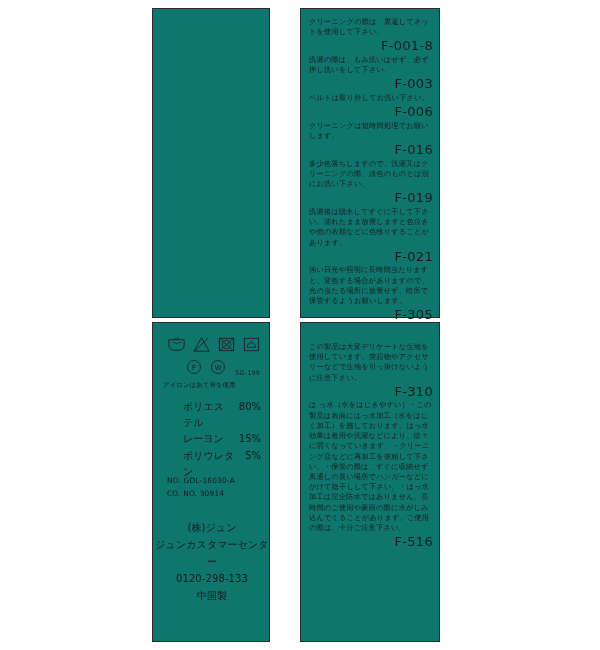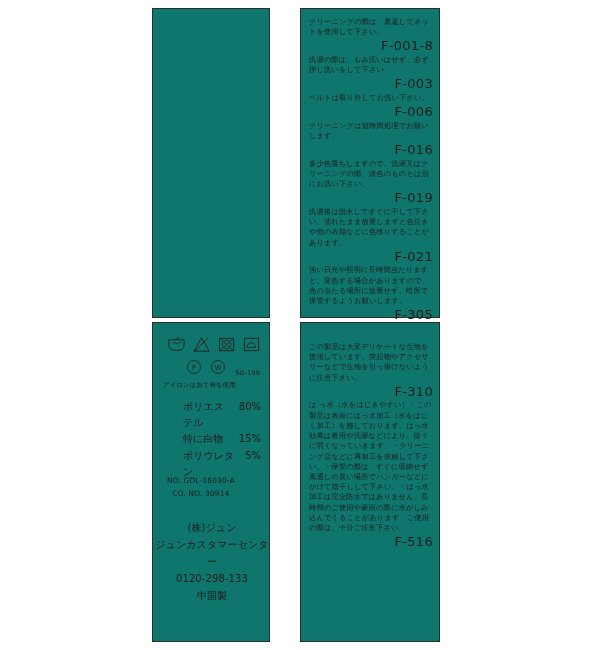--- a/index.html
+++ b/index.html
@@ -214,7 +214,7 @@
         <span class="v">80%</span>
       </div>
       <div class="row">
-        <span>特に白物</span>
+        <span>レーヨン</span>
         <span class="v">15%</span>
       </div>
       <div class="row">

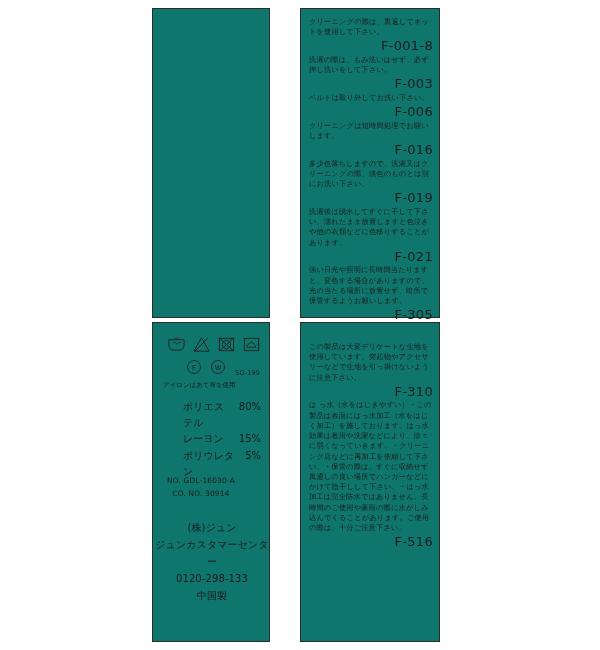--- a/index.html
+++ b/index.html
@@ -133,7 +133,6 @@
     font-size: 7.4px;
     line-height: 1.75;
     letter-spacing: 0.2px;
-    text-align: center;
   }
   .company {
     position: absolute;

